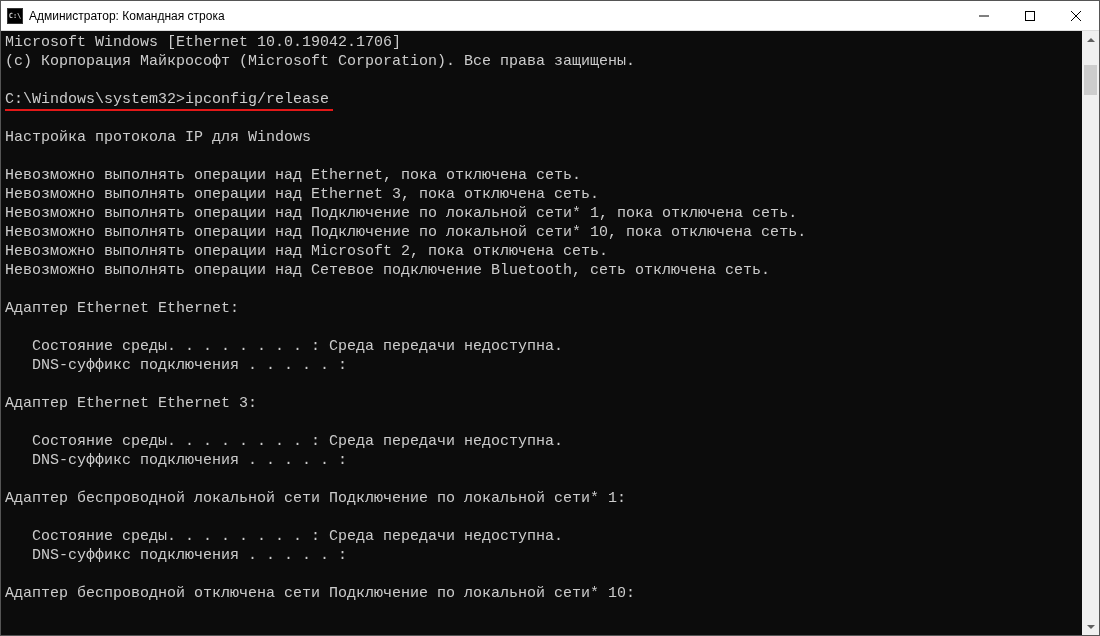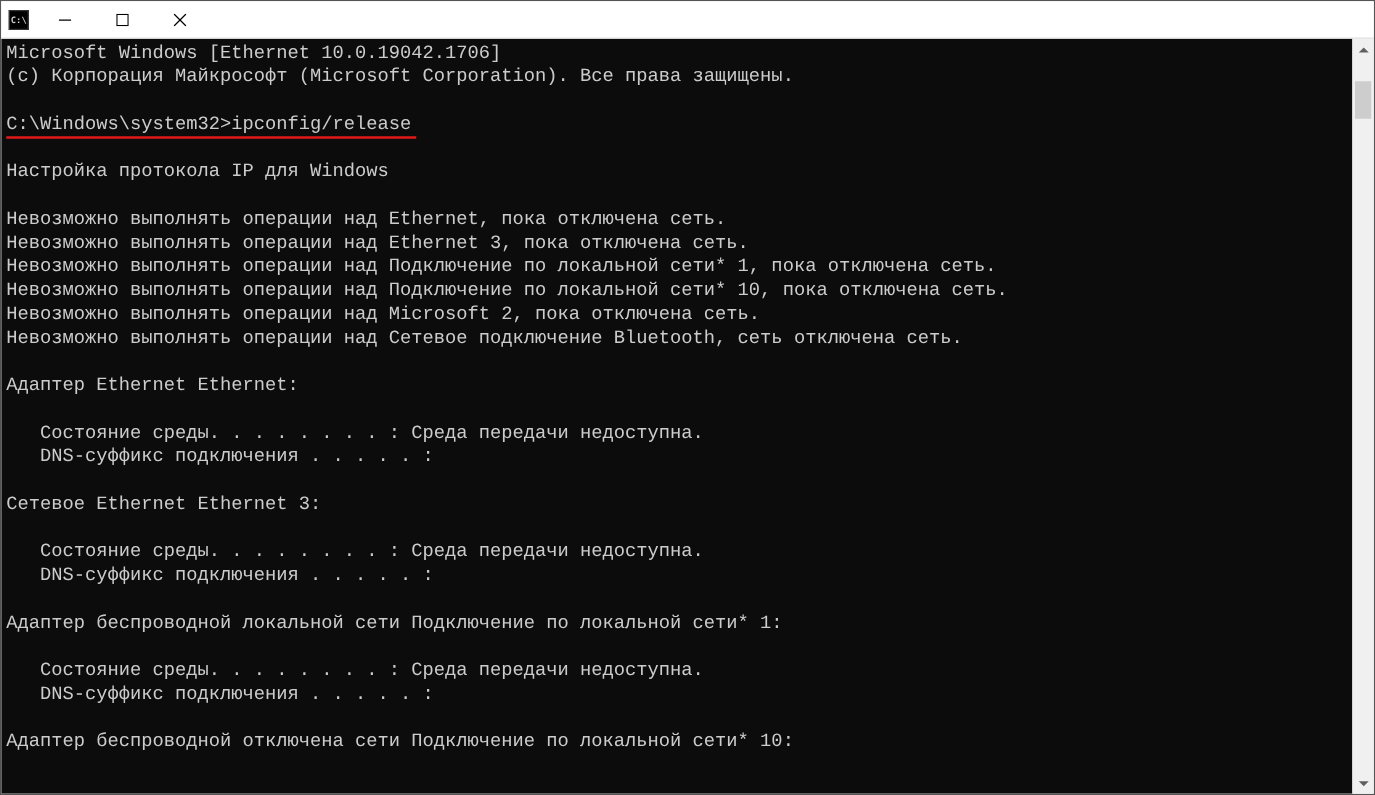--- a/index.html
+++ b/index.html
@@ -132,6 +132,7 @@
 <div class="window">
   <div class="titlebar">
     <div class="titlebar-icon">C:\</div>
+    <div class="titlebar-text">Администратор: Командная строка</div>
     <div class="window-controls">
       <div class="win-btn">
         <svg viewBox="0 0 10 10">

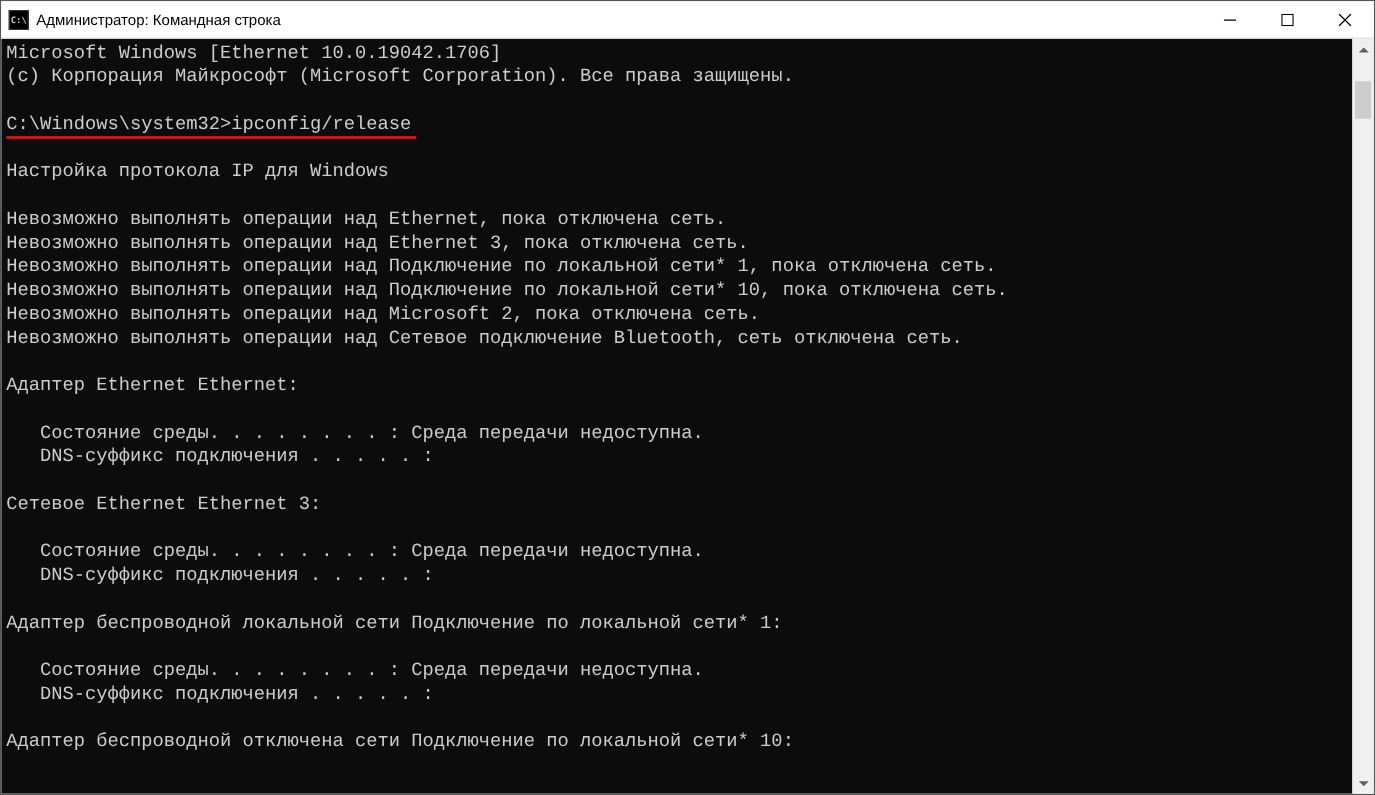--- a/index.html
+++ b/index.html
@@ -173,7 +173,7 @@
 <span>   Состояние среды. . . . . . . . : Среда передачи недоступна.</span>
 <span>   DNS-суффикс подключения . . . . . :</span>
 
-<span>Сетевое Ethernet Ethernet 3:</span>
+<span>Адаптер Ethernet Ethernet 3:</span>
 
 <span>   Состояние среды. . . . . . . . : Среда передачи недоступна.</span>
 <span>   DNS-суффикс подключения . . . . . :</span>

